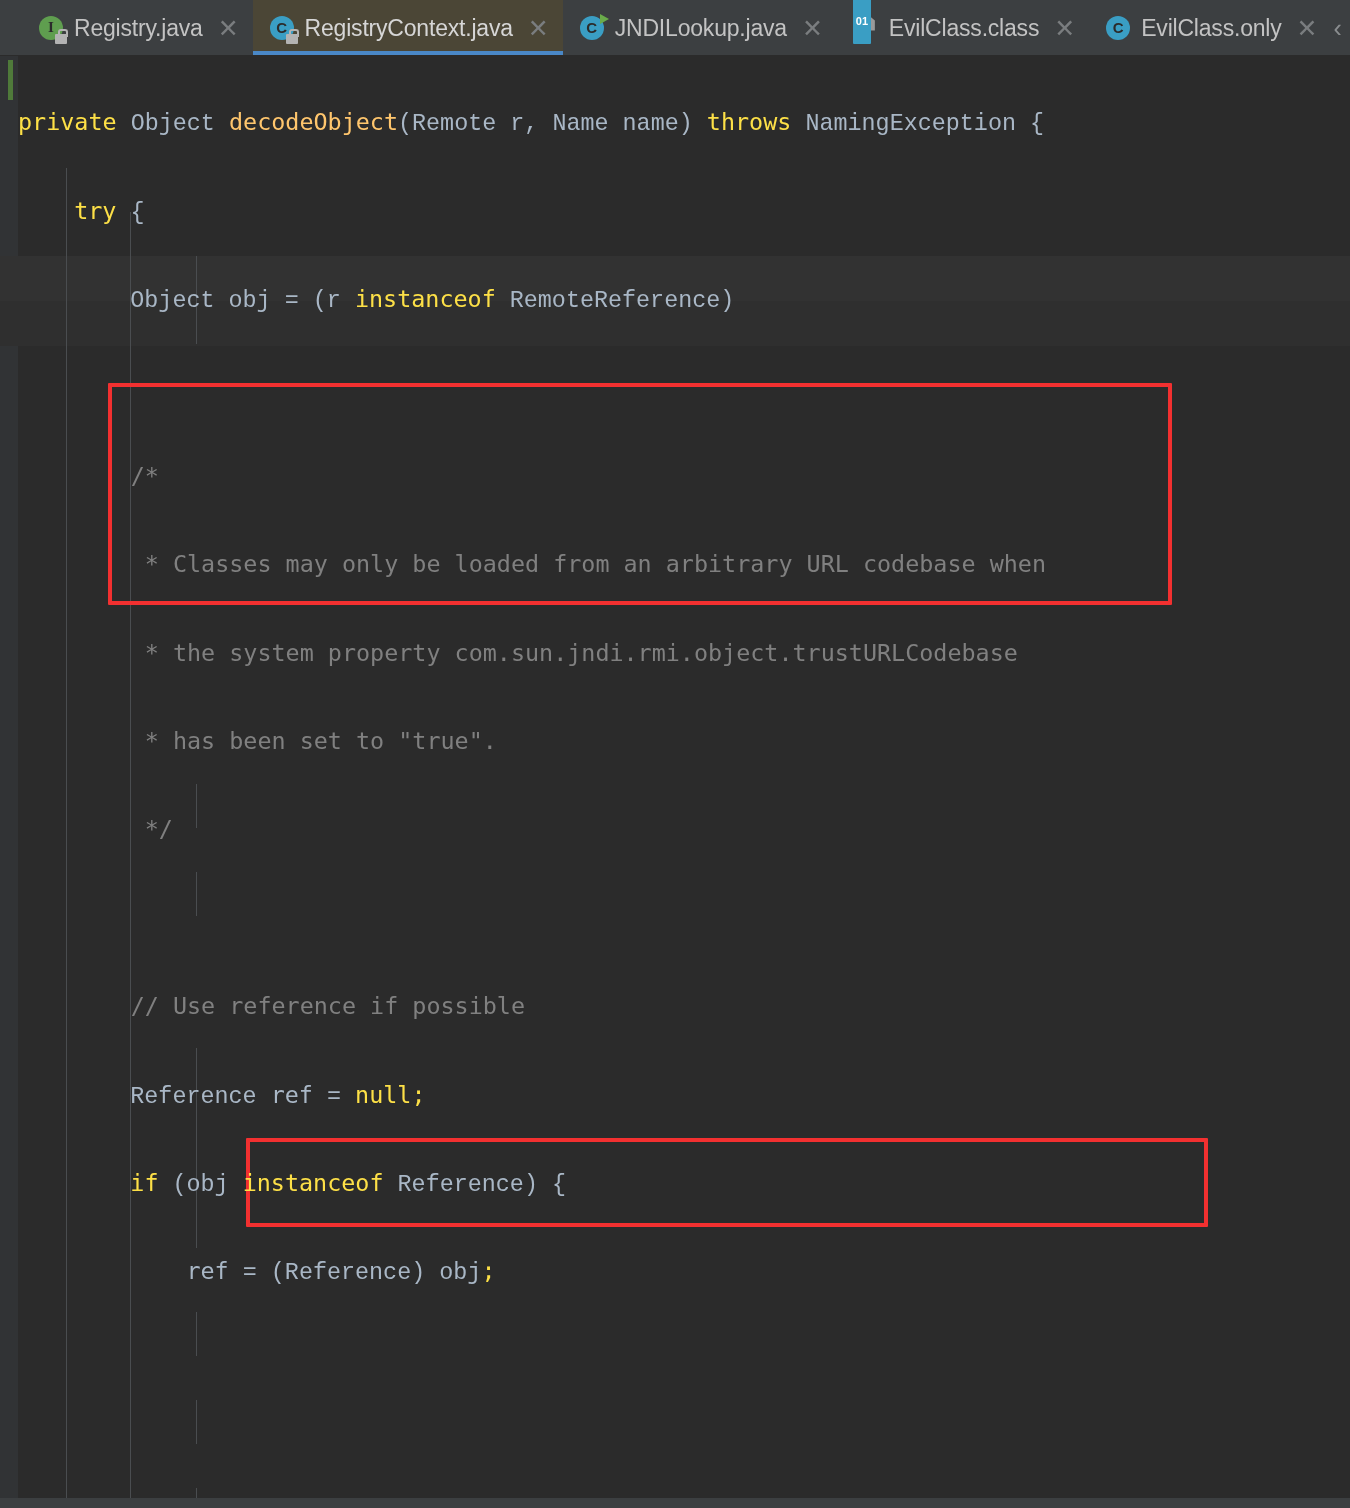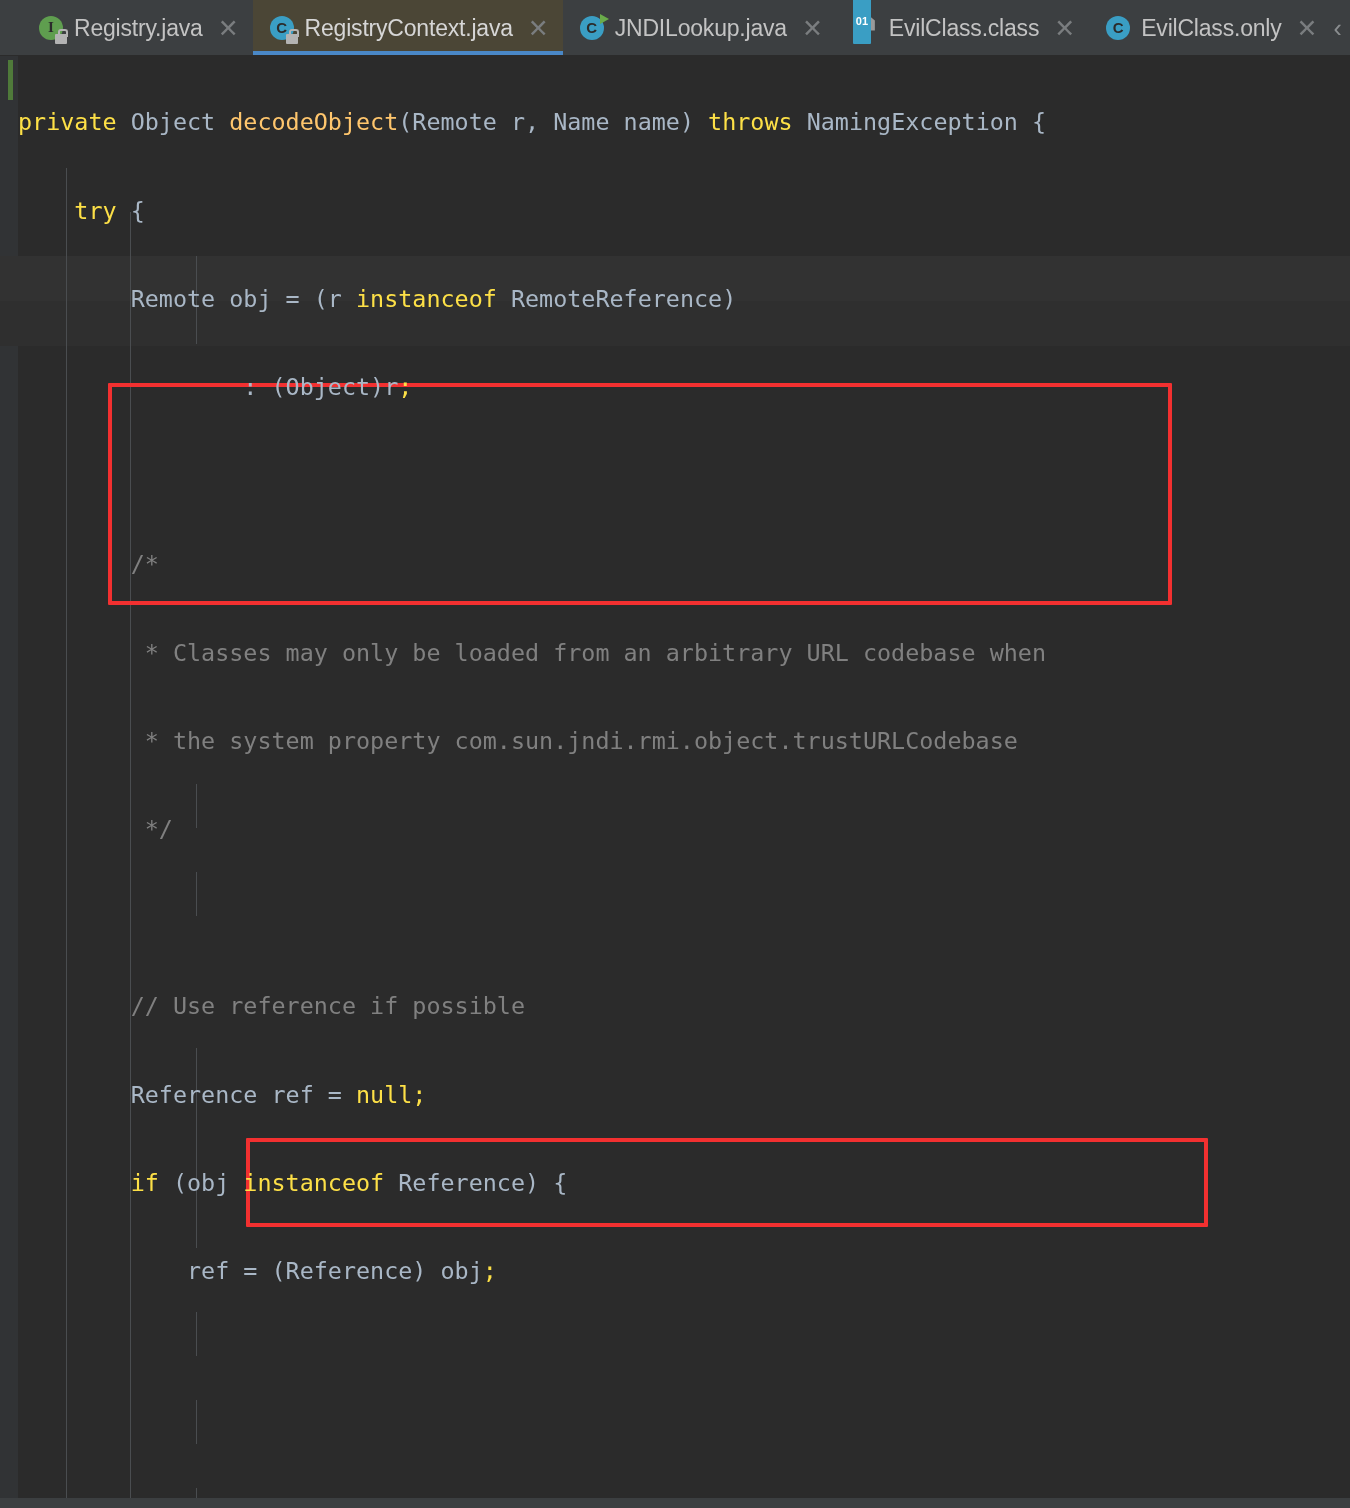--- a/index.html
+++ b/index.html
@@ -178,7 +178,7 @@
 
   
   .kw   { color: #fde047; }
-  .txt  { color: #a9b7c6; }
+  .txt  { color: #a9b7c6; font-family: Liberation Mono, monospace; }
   .cmt  { color: #808080; }
   .meth { color: #ffc66d; }
   .loc  { color: #a9b7c6; }

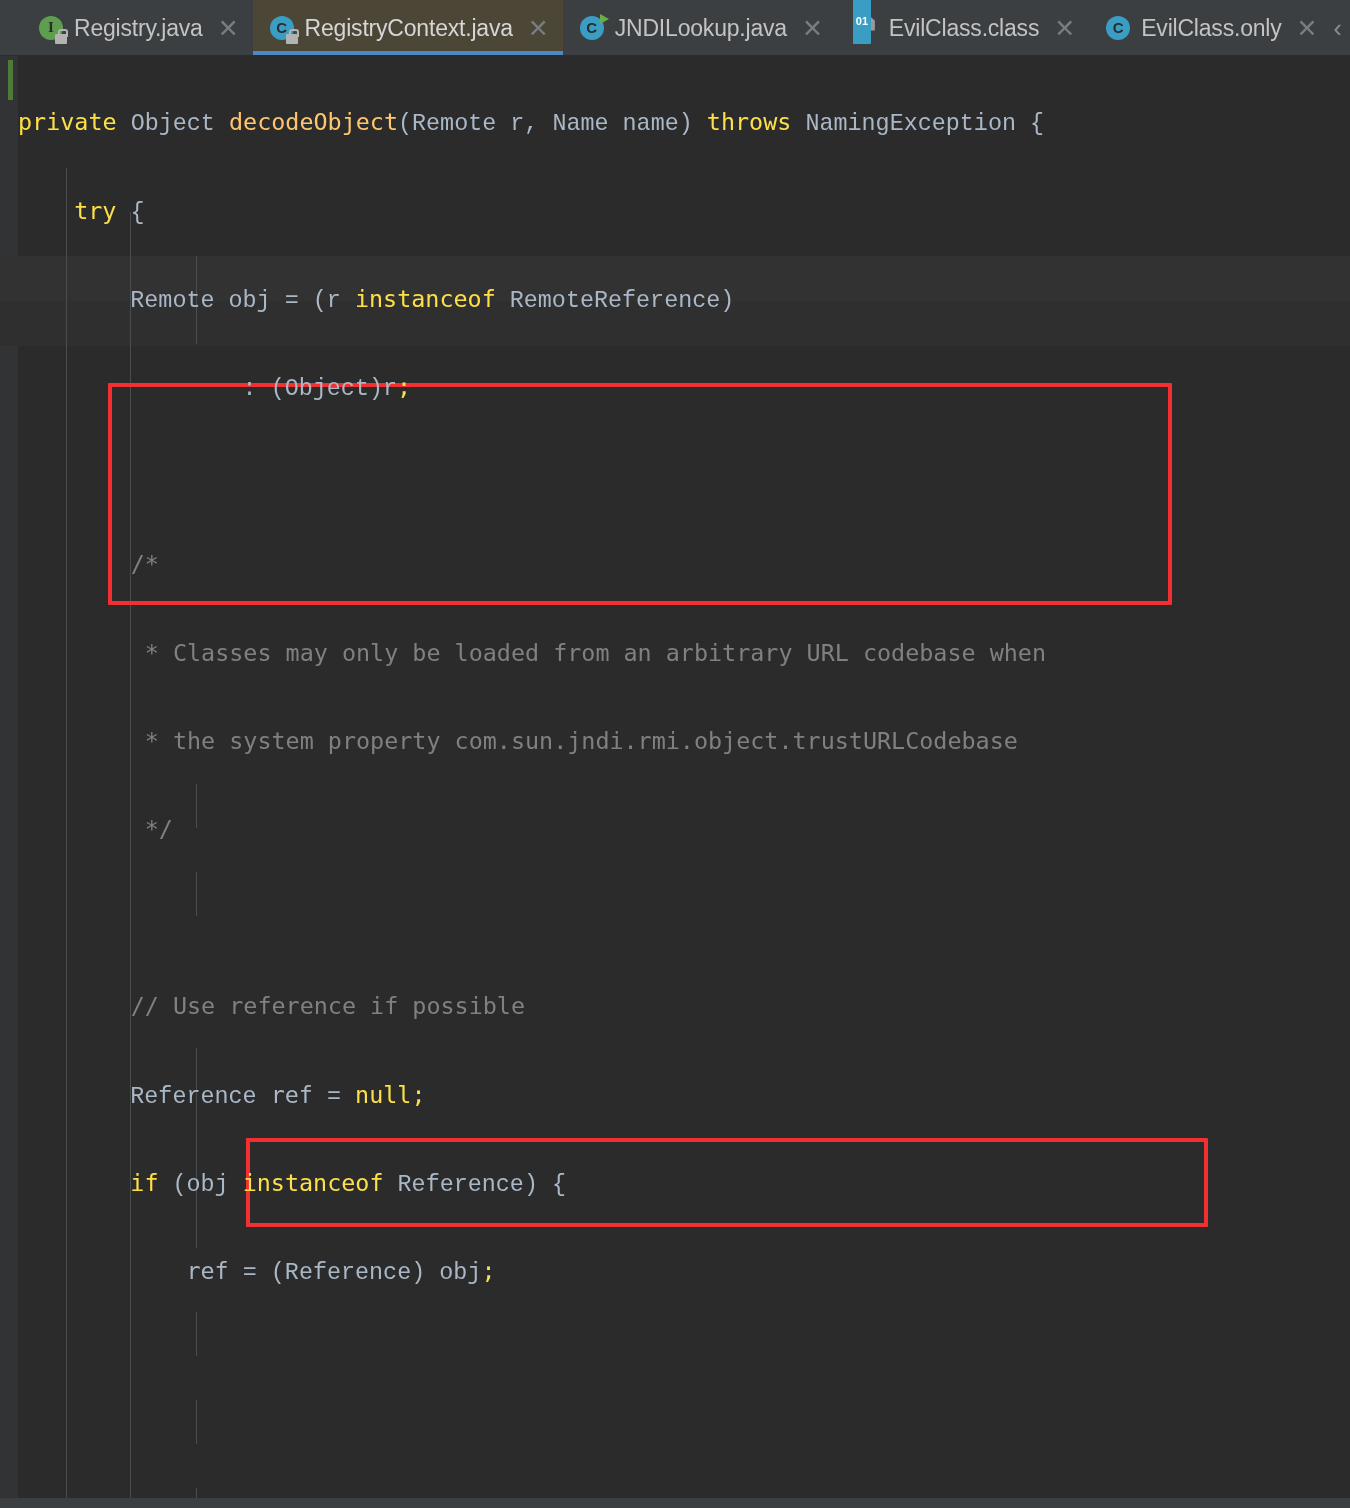--- a/index.html
+++ b/index.html
@@ -282,7 +282,7 @@
   <div id="code">
 <div class="ln"><span class="kw">private</span> <span class="txt">Object</span> <span class="meth">decodeObject</span><span class="txt">(Remote r, Name name) </span><span class="kw">throws</span> <span class="txt">NamingException {</span></div>
 <div class="ln"><span class="txt">    </span><span class="kw">try</span><span class="txt"> {</span></div>
-<div class="ln"><span class="txt">        Remote obj = (r </span><span class="kw">instanceof</span><span class="txt"> RemoteReference)</span></div>
+<div class="ln"><span class="txt">        Object obj = (r </span><span class="kw">instanceof</span><span class="txt"> RemoteReference)</span></div>
 <div class="ln"><span class="txt">                : (Object)r</span><span class="kw">;</span></div>
 <div class="ln"> </div>
 <div class="ln"><span class="cmt">        /*</span></div>

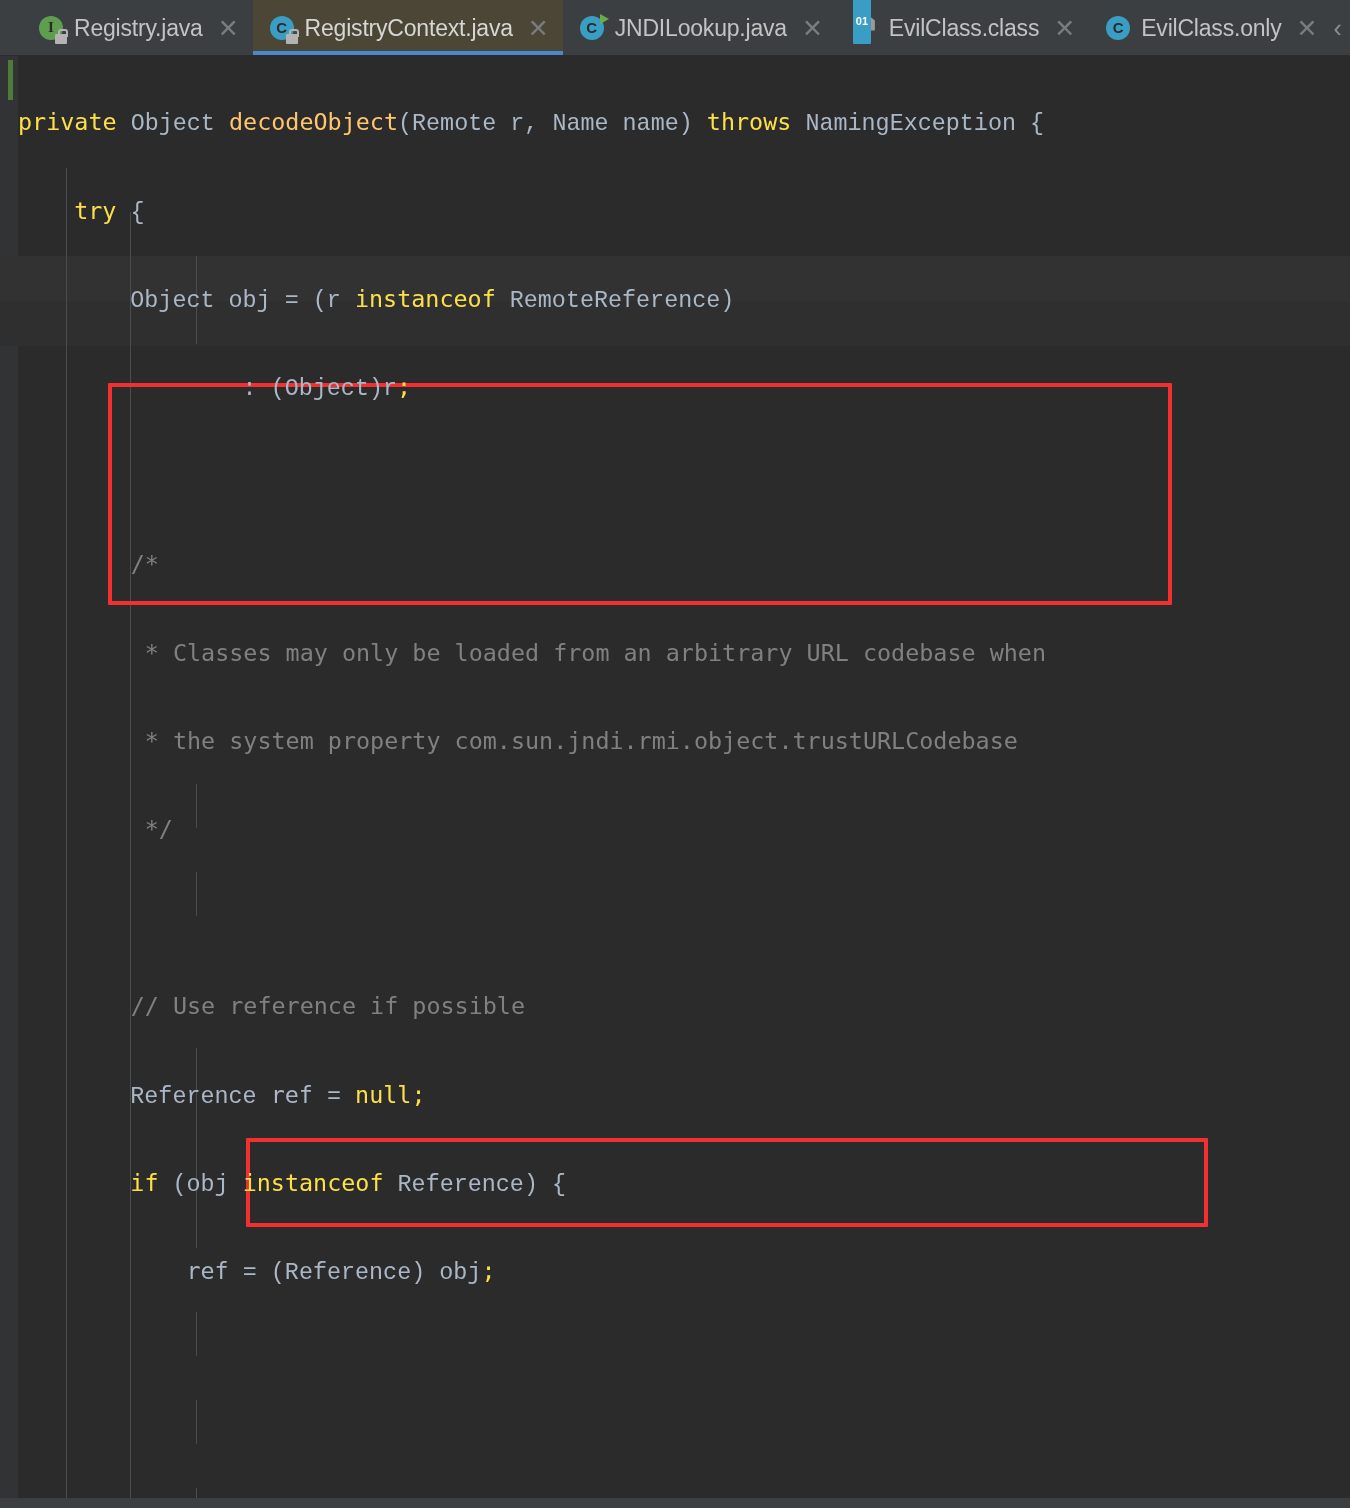--- a/index.html
+++ b/index.html
@@ -283,7 +283,6 @@
 <div class="ln"><span class="kw">private</span> <span class="txt">Object</span> <span class="meth">decodeObject</span><span class="txt">(Remote r, Name name) </span><span class="kw">throws</span> <span class="txt">NamingException {</span></div>
 <div class="ln"><span class="txt">    </span><span class="kw">try</span><span class="txt"> {</span></div>
 <div class="ln"><span class="txt">        Object obj = (r </span><span class="kw">instanceof</span><span class="txt"> RemoteReference)</span></div>
-<div class="ln"><span class="txt">                : (Object)r</span><span class="kw">;</span></div>
 <div class="ln"> </div>
 <div class="ln"><span class="cmt">        /*</span></div>
 <div class="ln"><span class="cmt">         * Classes may only be loaded from an arbitrary URL codebase when</span></div>

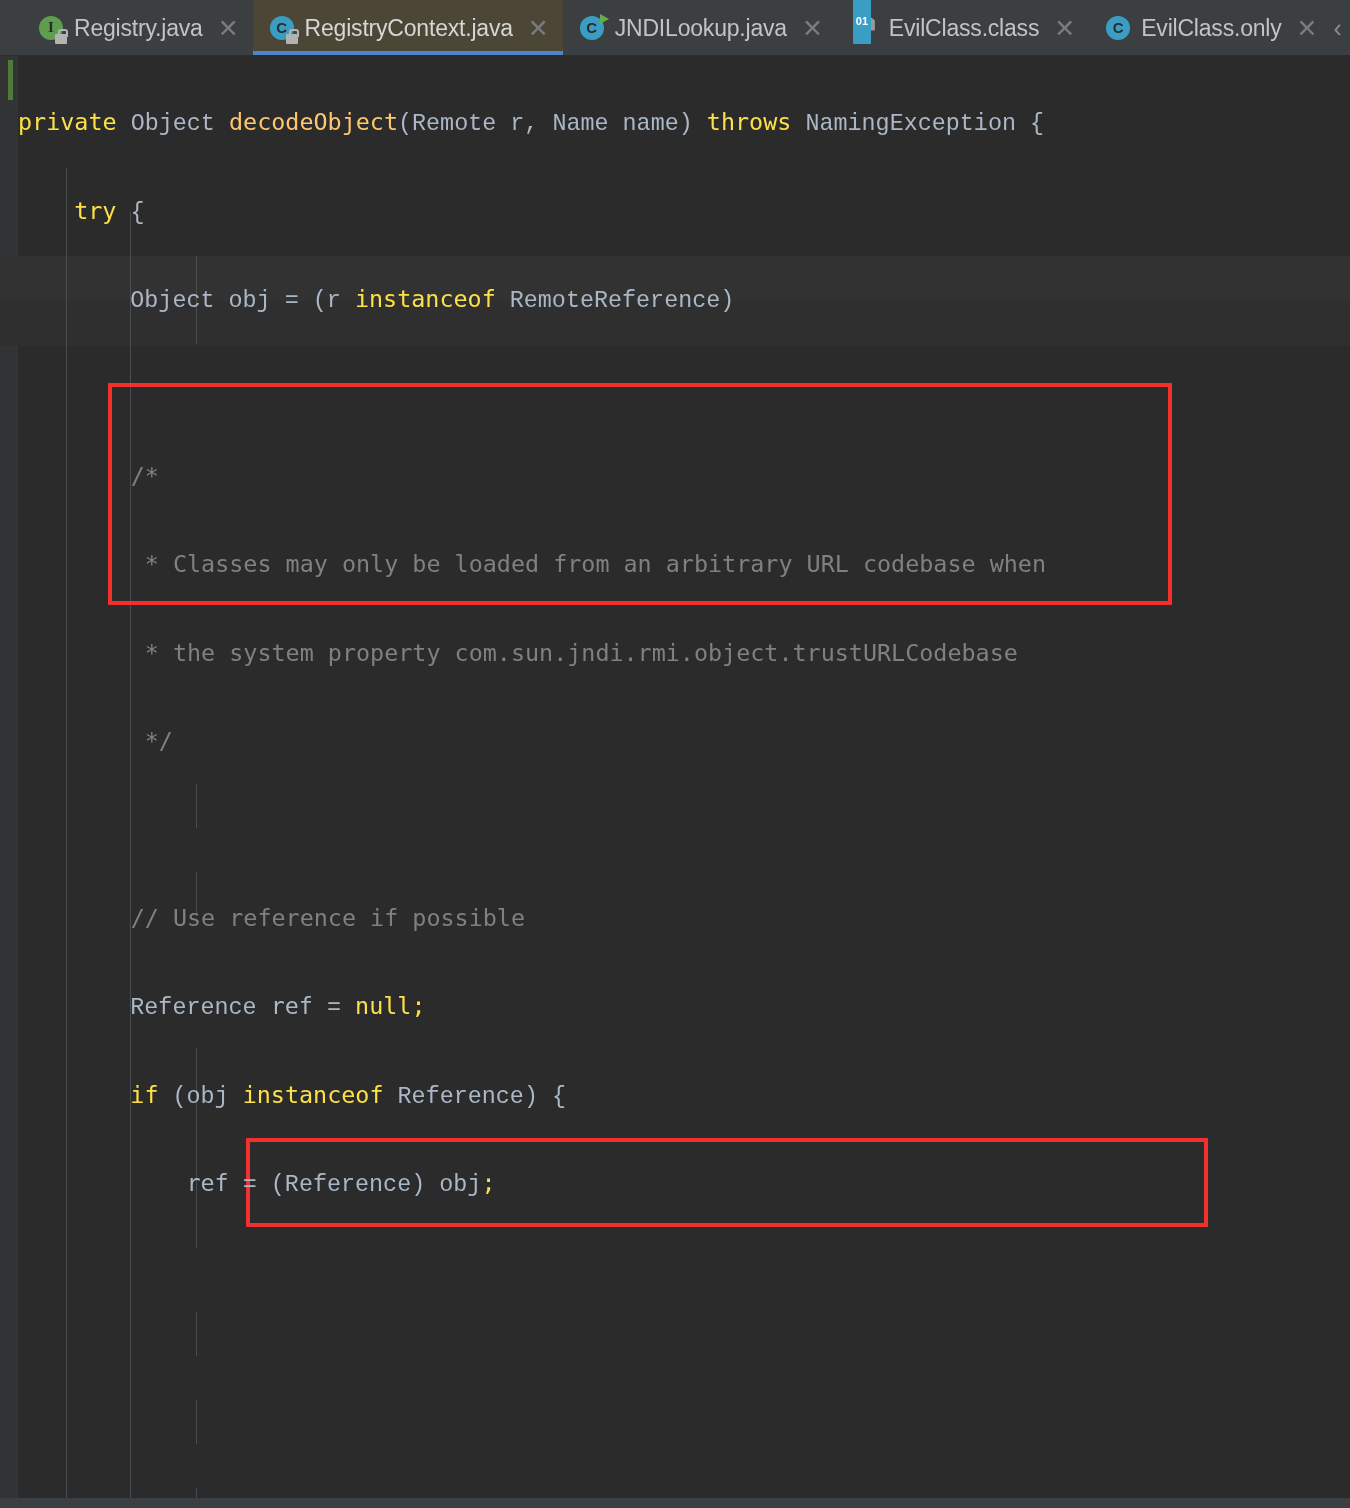--- a/index.html
+++ b/index.html
@@ -287,6 +287,7 @@
 <div class="ln"><span class="cmt">        /*</span></div>
 <div class="ln"><span class="cmt">         * Classes may only be loaded from an arbitrary URL codebase when</span></div>
 <div class="ln"><span class="cmt">         * the system property com.sun.jndi.rmi.object.trustURLCodebase</span></div>
+<div class="ln"><span class="cmt">         * has been set to "true".</span></div>
 <div class="ln"><span class="cmt">         */</span></div>
 <div class="ln"> </div>
 <div class="ln"><span class="cmt">        // Use reference if possible</span></div>

